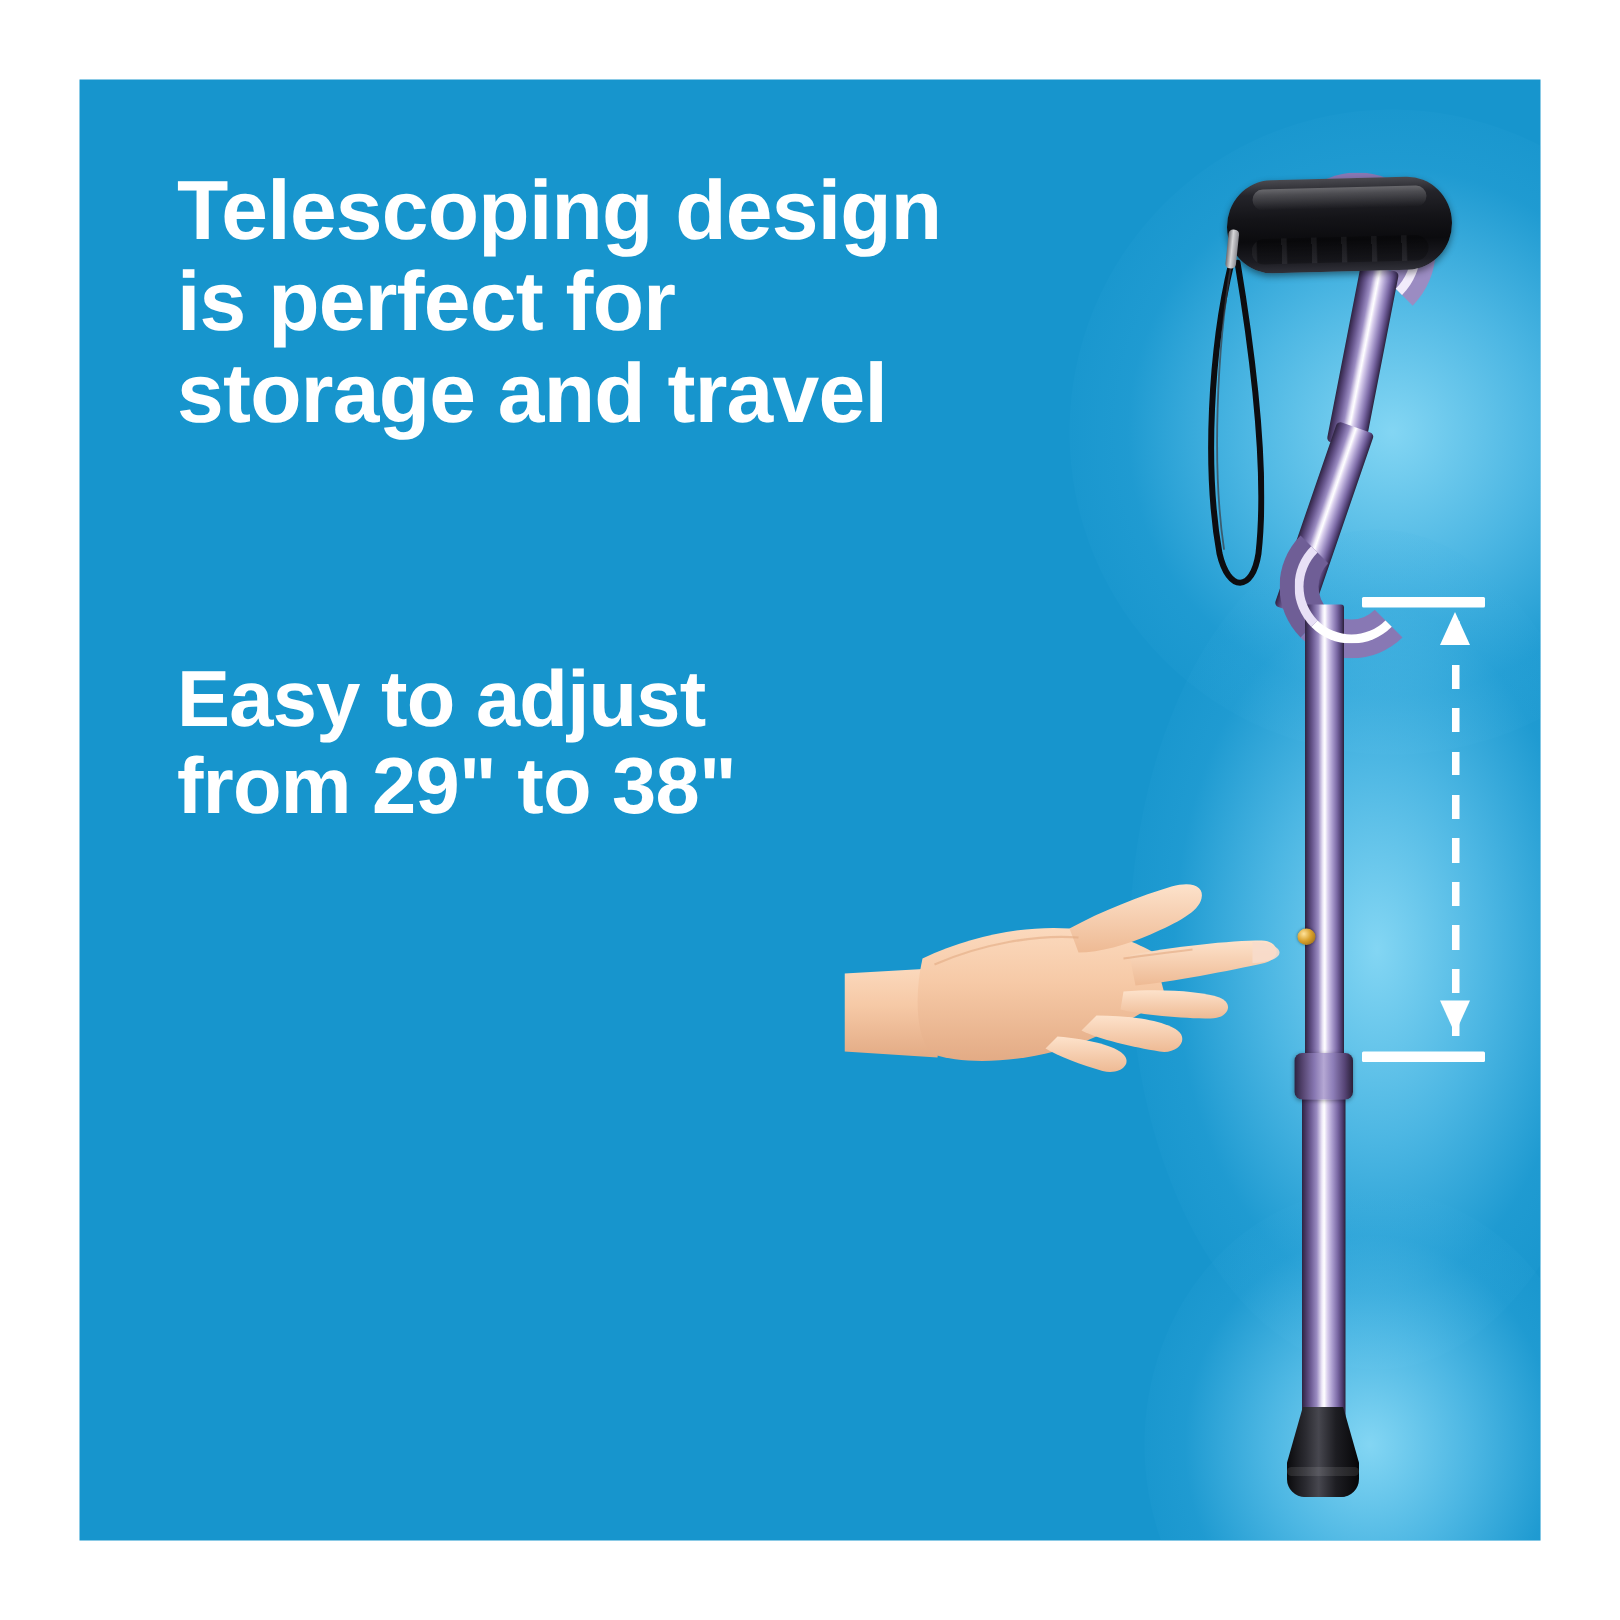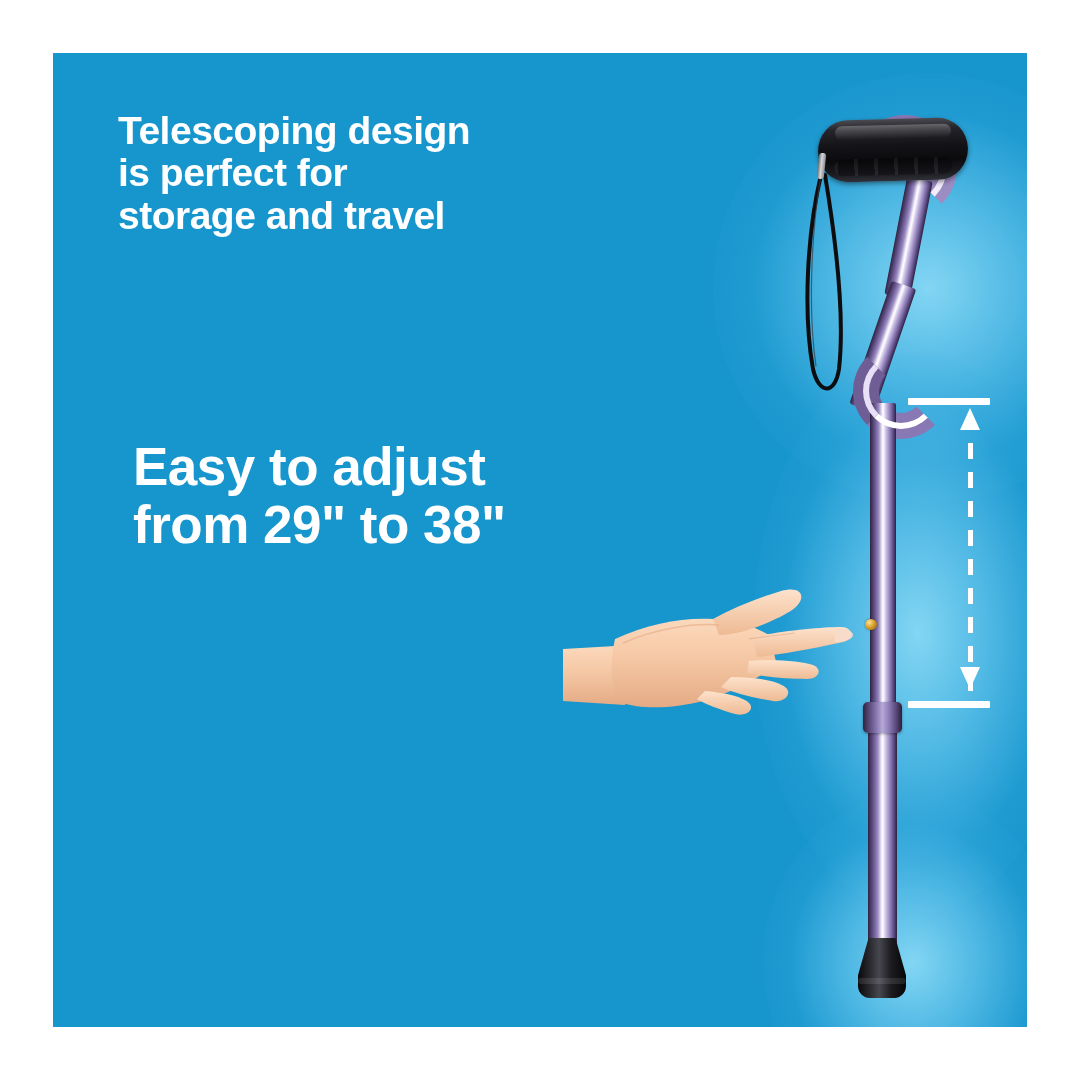--- a/index.html
+++ b/index.html
@@ -38,7 +38,7 @@
     text-rendering:optimizeLegibility;
     white-space:pre-line;
   }
-  #headline-1{left:65px;top:57px;font-size:39px;}
+  #headline-1{left:65px;top:57px;font-size:56px;}
   #headline-2{left:80px;top:385px;font-size:53px;}
 
   

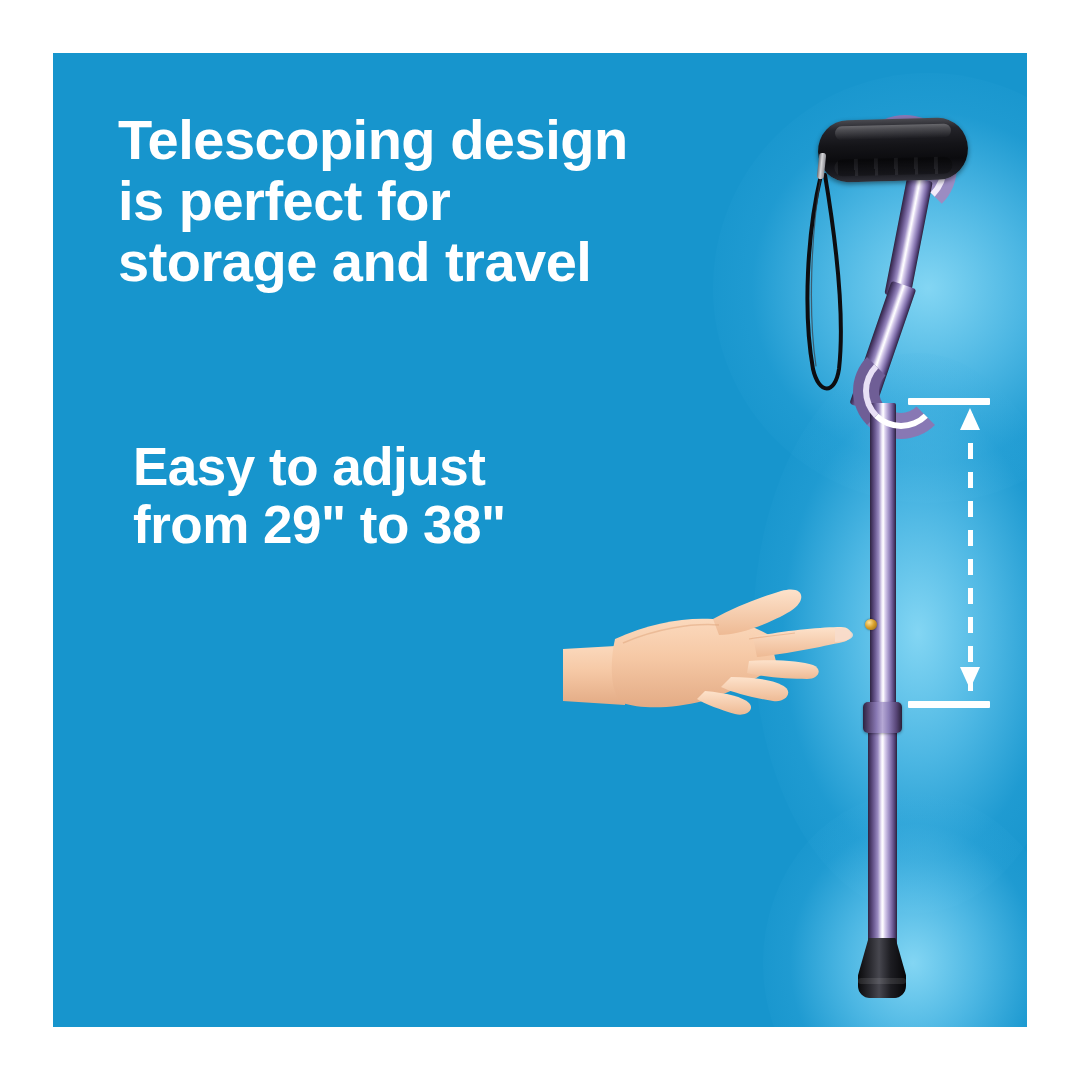--- a/index.html
+++ b/index.html
@@ -39,7 +39,7 @@
     white-space:pre-line;
   }
   #headline-1{left:65px;top:57px;font-size:56px;}
-  #headline-2{left:80px;top:385px;font-size:53px;}
+  #headline-2{left:65px;top:385px;font-size:53px;}
 
   
   #cane{position:absolute;left:0;top:0;width:974px;height:974px;}

